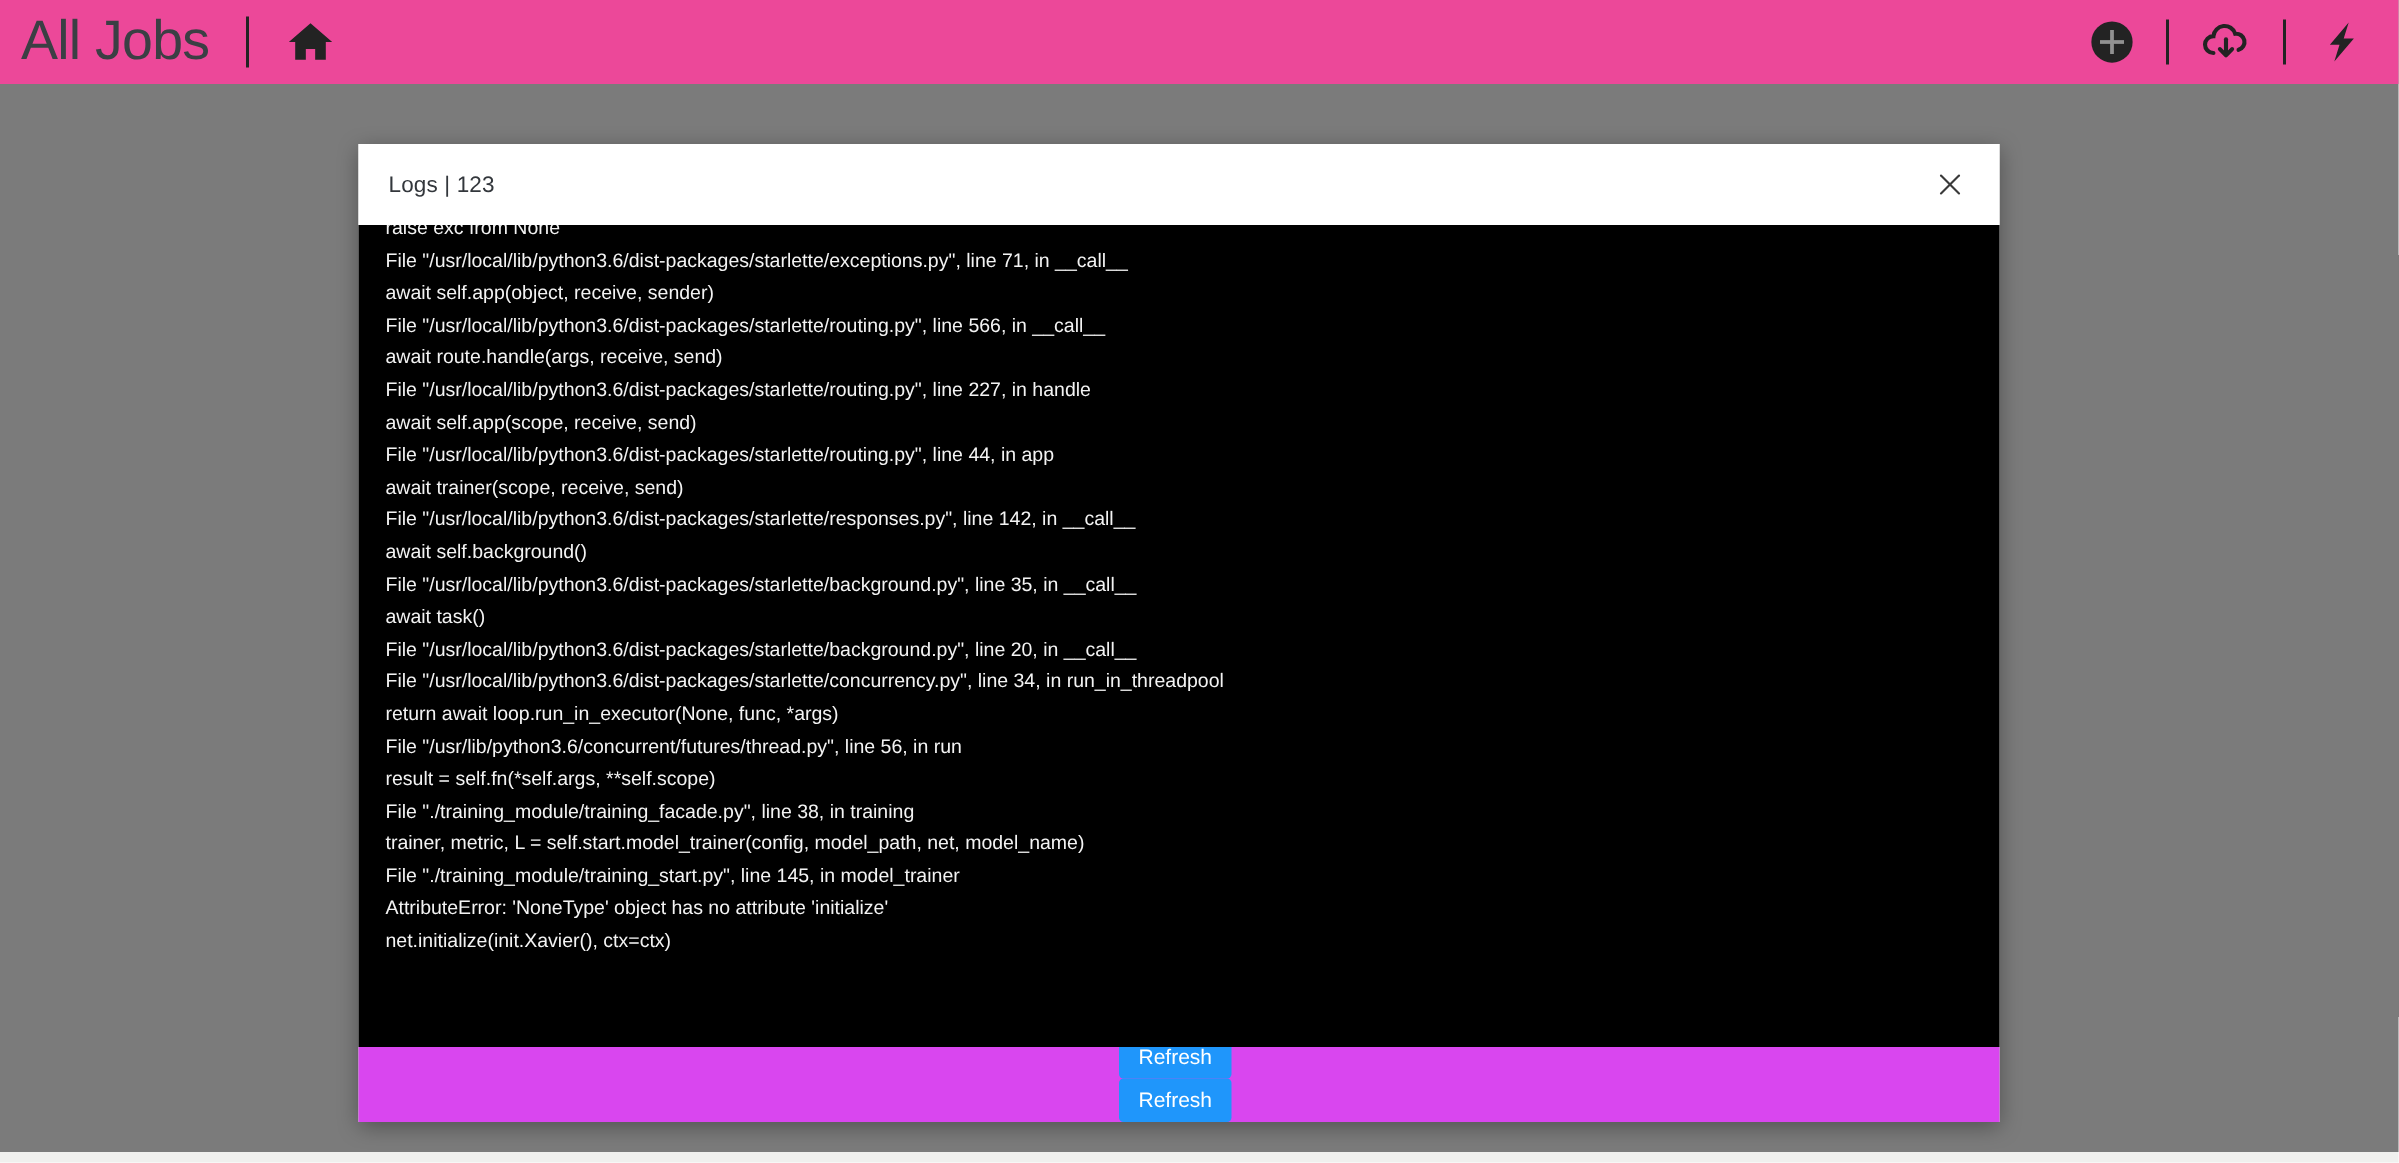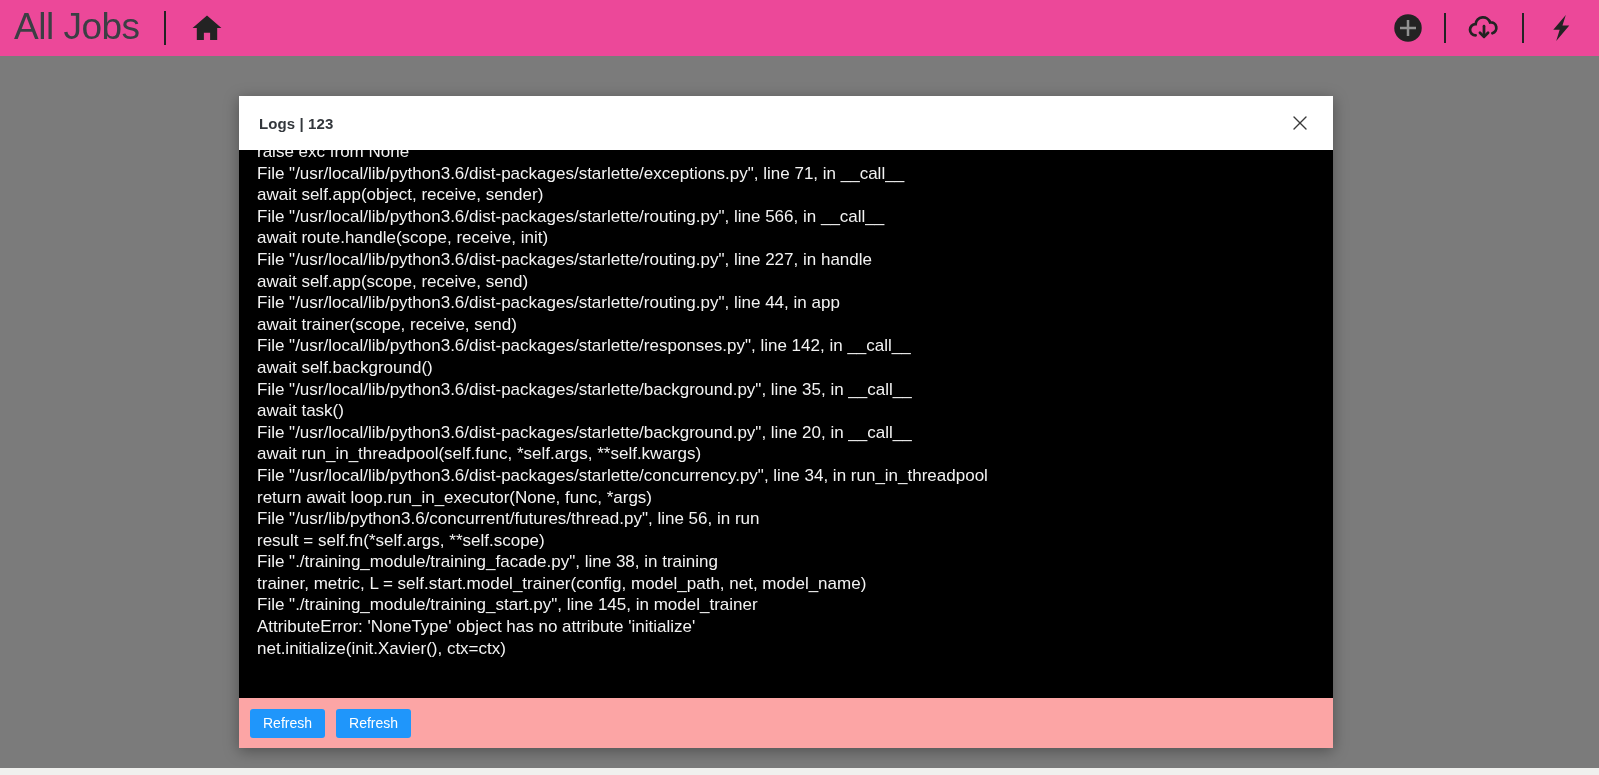--- a/index.html
+++ b/index.html
@@ -96,7 +96,7 @@
   }
   #modal-title {
     font-size: 15px;
-    font-weight: bold;
+    font-weight: normal;
     color: #33373c;
     letter-spacing: 0.1px;
   }

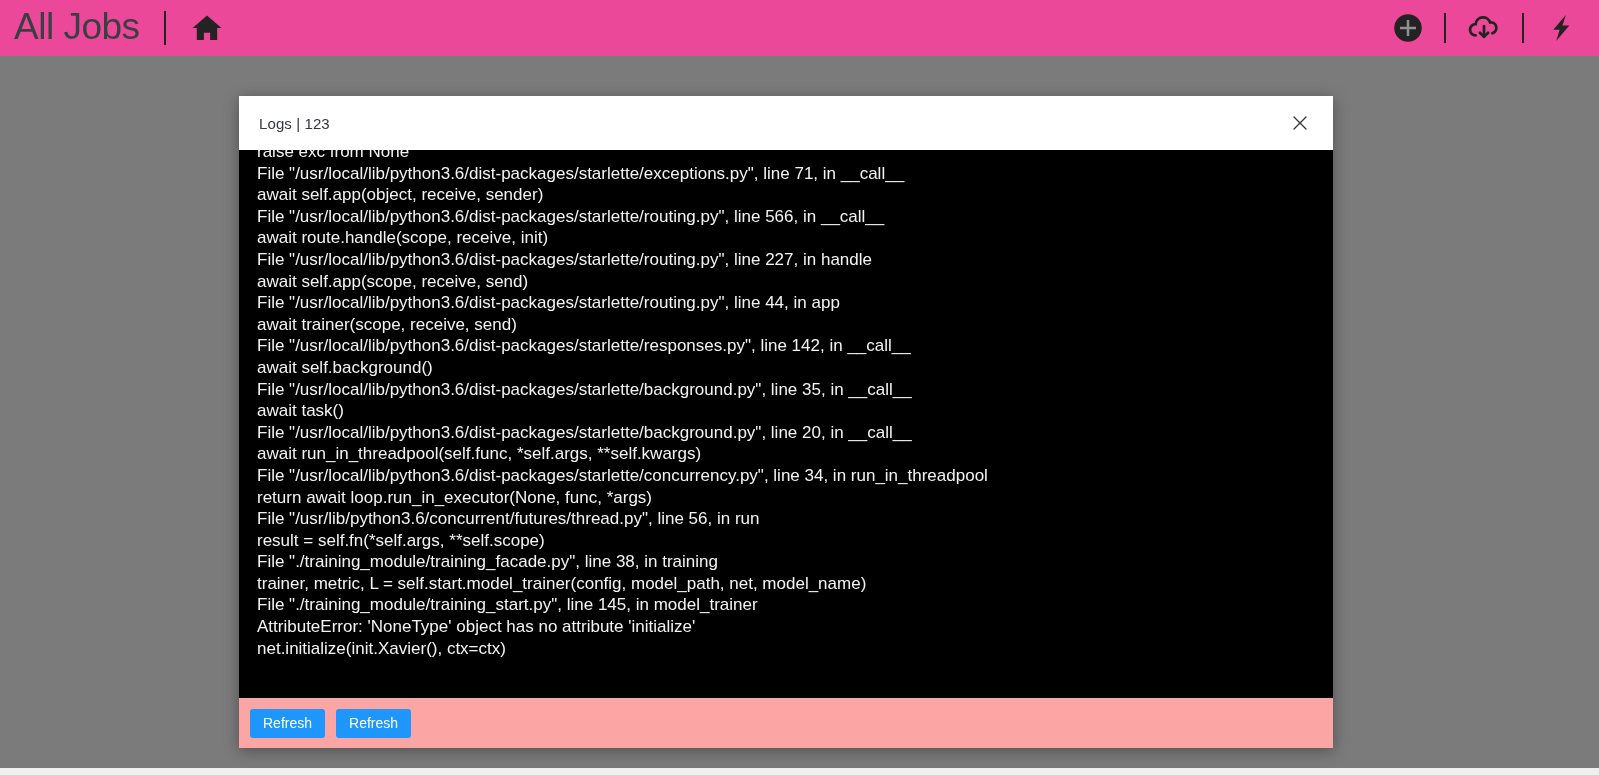--- a/index.html
+++ b/index.html
@@ -136,7 +136,7 @@
   #log-scroll::-webkit-scrollbar-thumb { background: #3a3a3a; }
   .log-line {
     font-family: "Liberation Sans", sans-serif;
-    font-size: 17px;
+    font-size: 13px;
     line-height: 21.6px;
     white-space: pre;
     color: #f3f3f3;

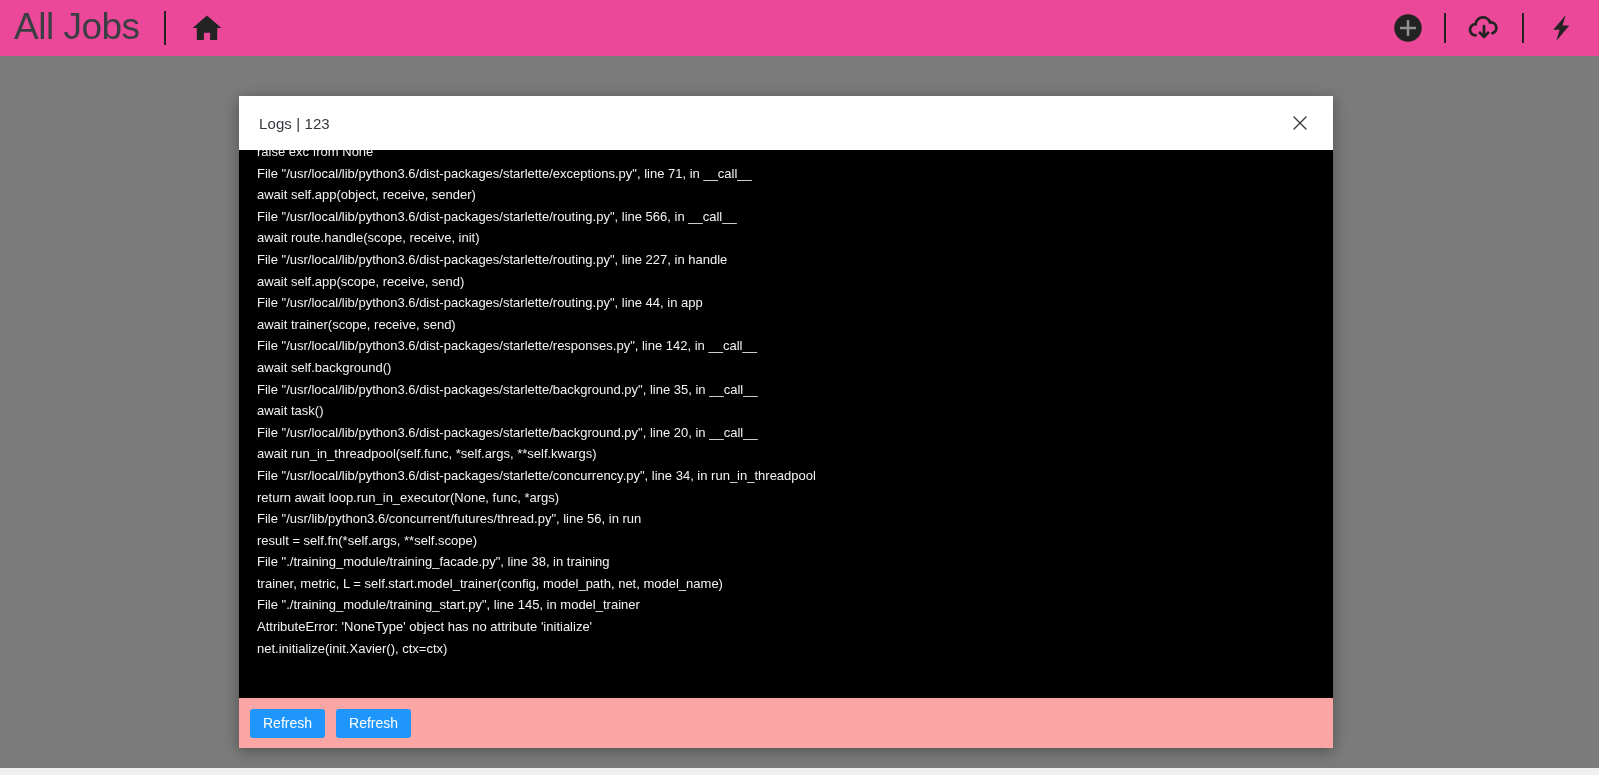--- a/index.html
+++ b/index.html
@@ -230,7 +230,7 @@
         <div class="log-line">File "/usr/local/lib/python3.6/dist-packages/starlette/exceptions.py", line 71, in __call__</div>
         <div class="log-line">await self.app(object, receive, sender)</div>
         <div class="log-line">File "/usr/local/lib/python3.6/dist-packages/starlette/routing.py", line 566, in __call__</div>
-        <div class="log-line">await route.handle(scope, receive, init)</div>
+        <div class="log-line">await route.handle(args, receive, send)</div>
         <div class="log-line">File "/usr/local/lib/python3.6/dist-packages/starlette/routing.py", line 227, in handle</div>
         <div class="log-line">await self.app(scope, receive, send)</div>
         <div class="log-line">File "/usr/local/lib/python3.6/dist-packages/starlette/routing.py", line 44, in app</div>

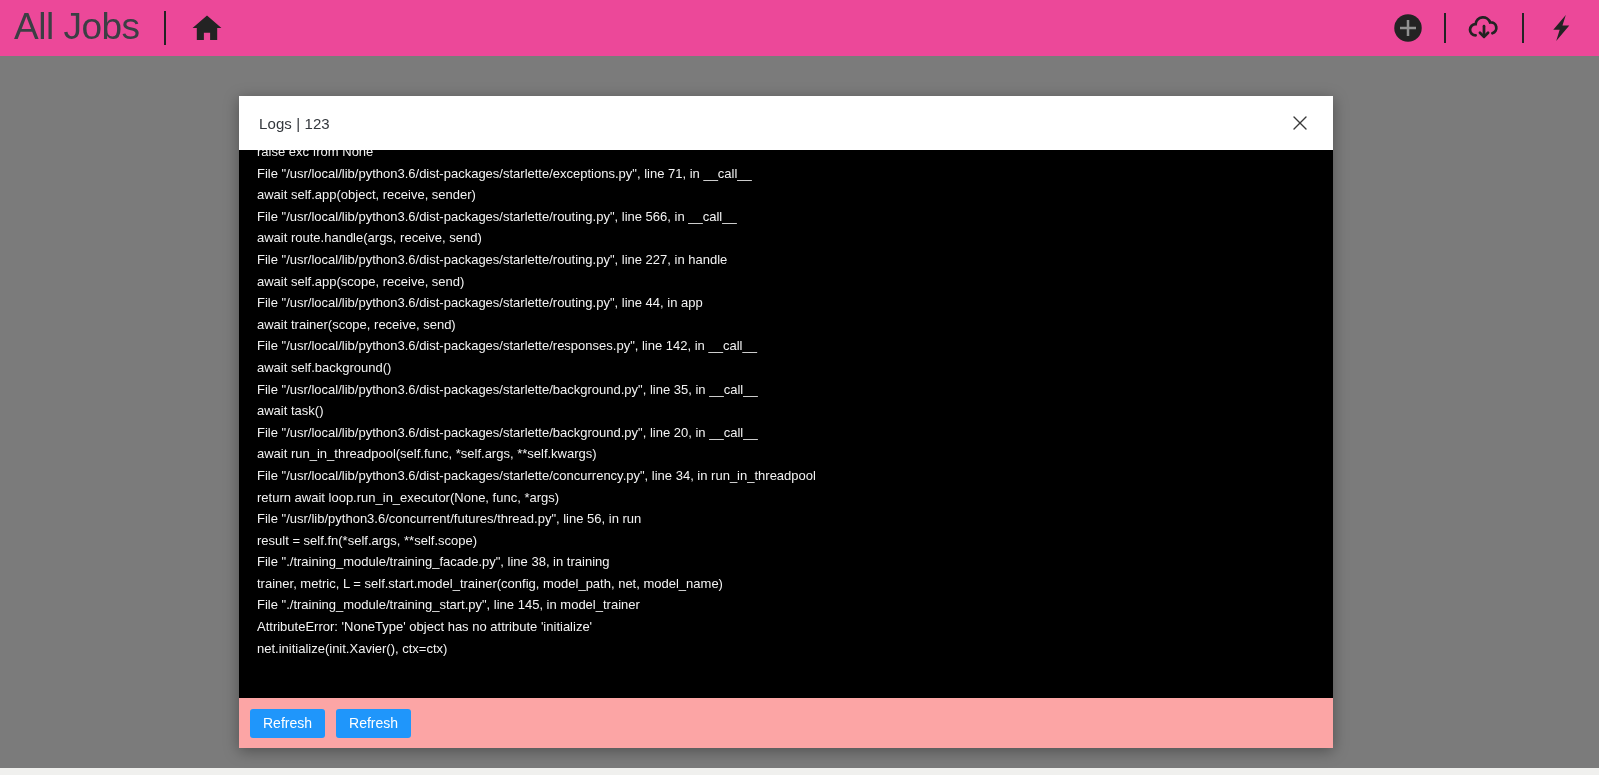--- a/index.html
+++ b/index.html
@@ -240,7 +240,6 @@
         <div class="log-line">File "/usr/local/lib/python3.6/dist-packages/starlette/background.py", line 35, in __call__</div>
         <div class="log-line">await task()</div>
         <div class="log-line">File "/usr/local/lib/python3.6/dist-packages/starlette/background.py", line 20, in __call__</div>
-        <div class="log-line">await run_in_threadpool(self.func, *self.args, **self.kwargs)</div>
         <div class="log-line">File "/usr/local/lib/python3.6/dist-packages/starlette/concurrency.py", line 34, in run_in_threadpool</div>
         <div class="log-line">return await loop.run_in_executor(None, func, *args)</div>
         <div class="log-line">File "/usr/lib/python3.6/concurrent/futures/thread.py", line 56, in run</div>

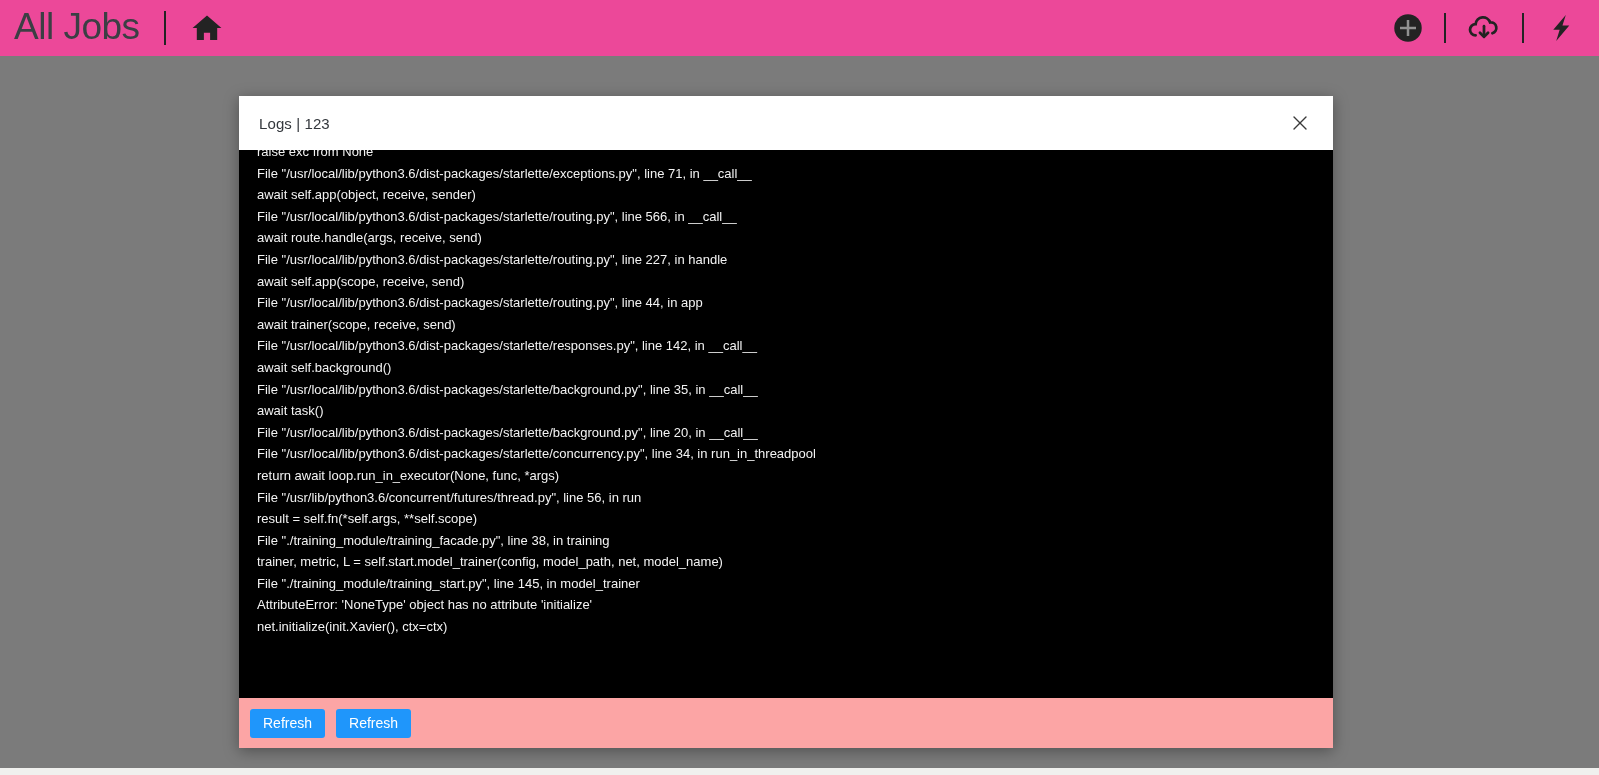--- a/index.html
+++ b/index.html
@@ -147,9 +147,11 @@
     height: 50px;
     display: flex;
     align-items: center;
+    justify-content: flex-end;
     box-sizing: border-box;
     padding: 0 16px 0 0;
-    background: #fca5a5;
+    background: #d946ef;
+    flex-direction: column;
   }
   .action-button {
     background: #1f96fb;

